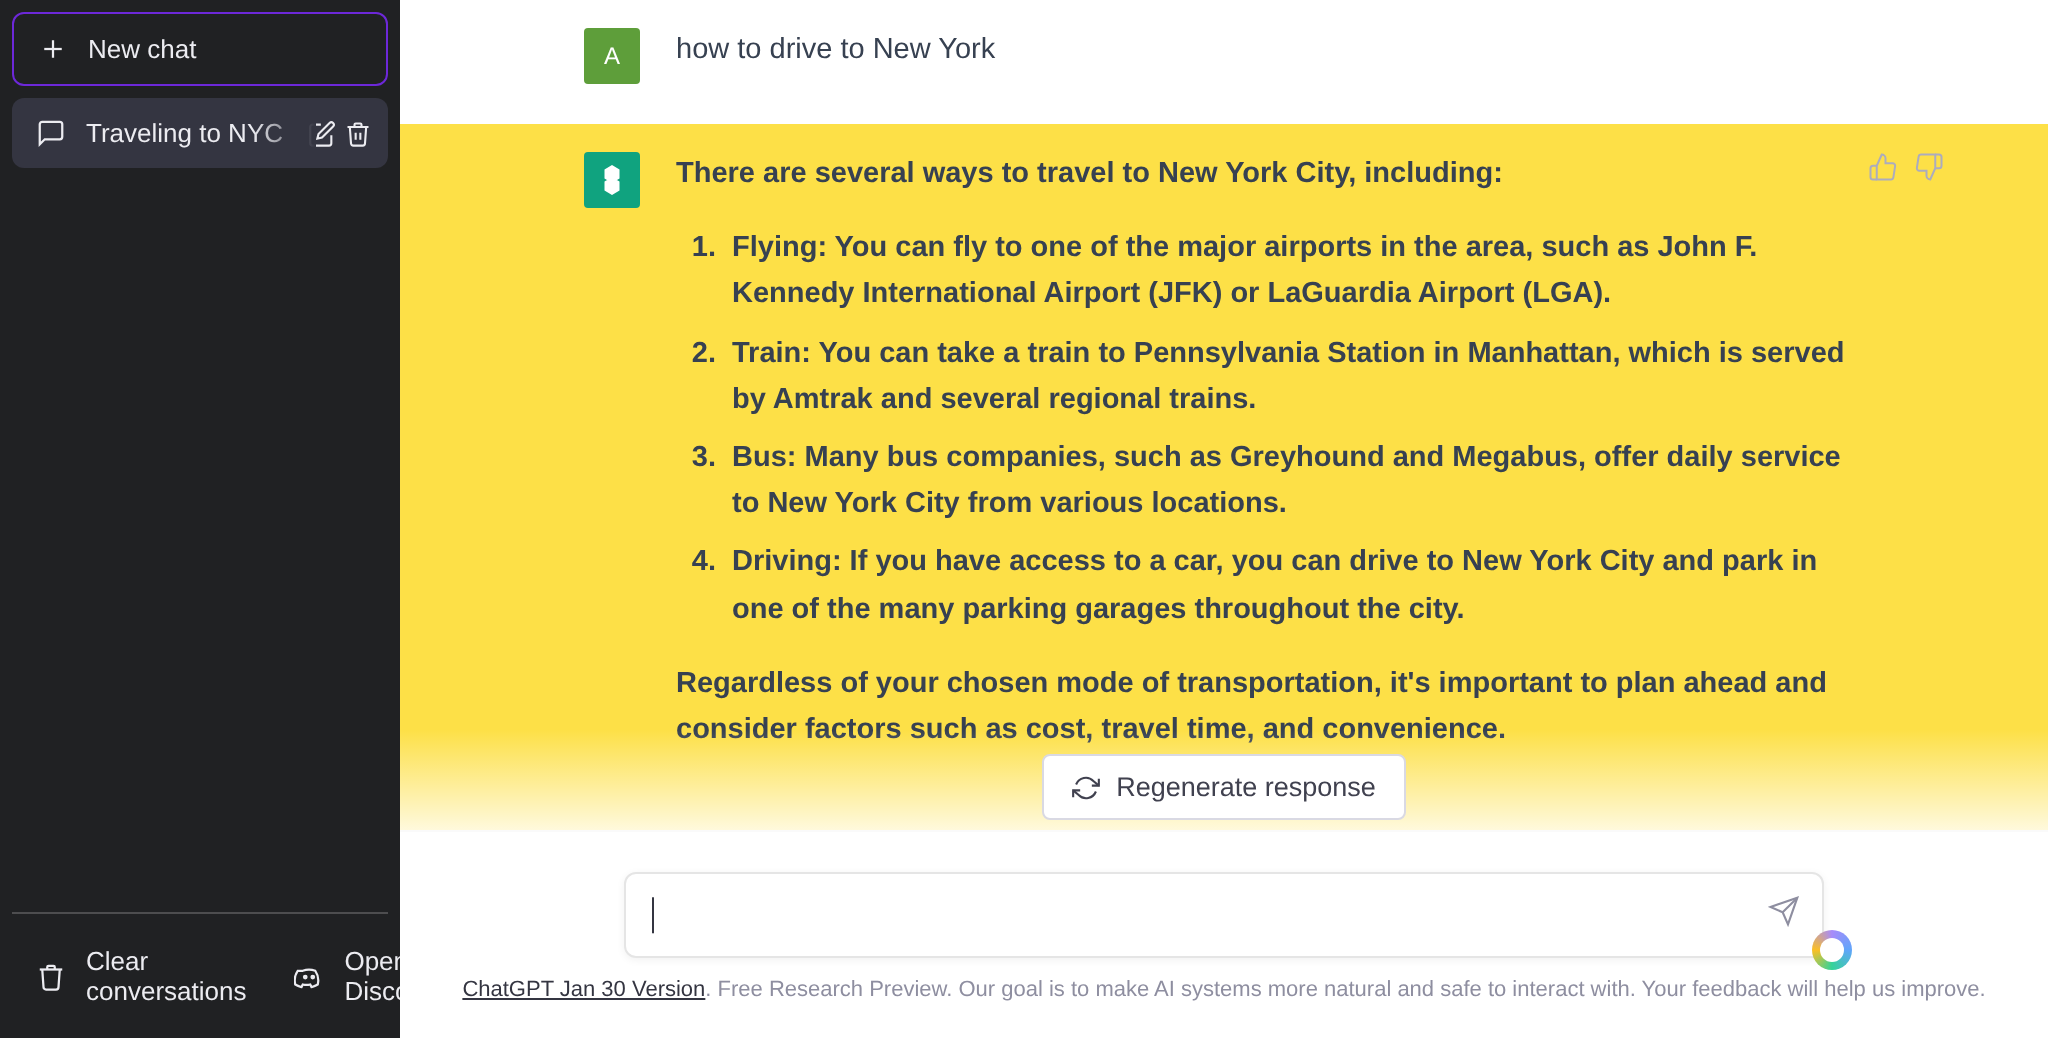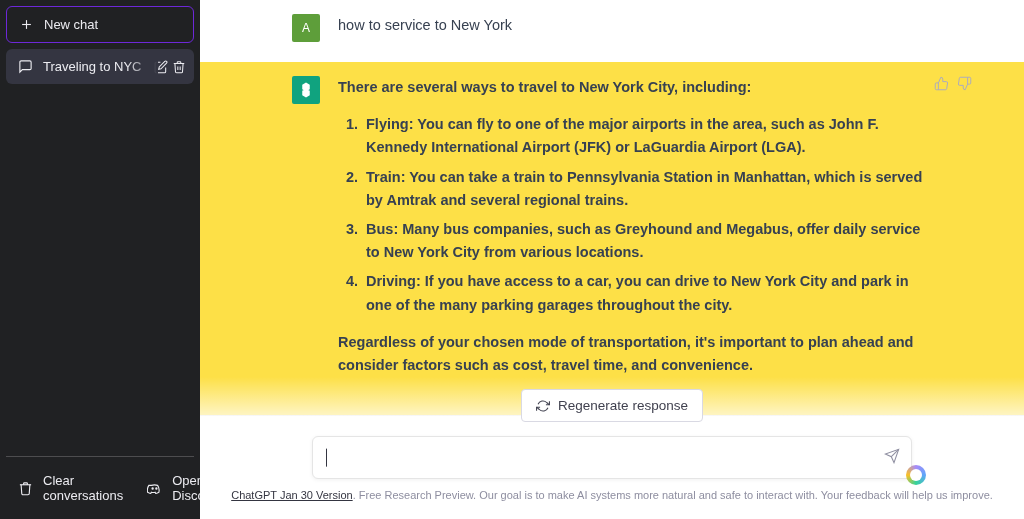--- a/index.html
+++ b/index.html
@@ -120,7 +120,7 @@
         <div class="avatar user">
             <span>A</span>
           </div>
-        <div class="content">how to service to New York</div>
+        <div class="content">how to drive to New York</div>
       </div>
     </div>
     <div class="msg-row assistant">

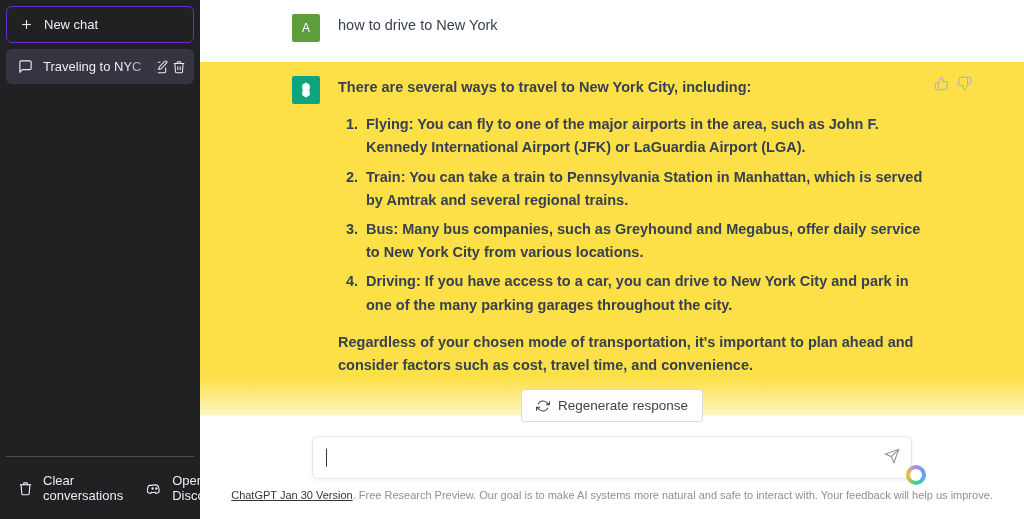--- a/index.html
+++ b/index.html
@@ -34,7 +34,7 @@
   .fb-icons svg { width:15px; height:15px; stroke:currentColor; stroke-width:1.6; fill:none; cursor:pointer; }
 
   .bottom { position:absolute; bottom:0; left:0; right:0; padding:12px 0 18px 0; background:linear-gradient(to top, #fff 60%, rgba(255,255,255,0)); display:flex; flex-direction:column; align-items:center; }
-  .regen-btn { display:flex; align-items:center; gap:8px; border:1px solid #d9d9e3; background:#fff; border-radius:4px; padding:8px 14px; font-size:13.5px; color:#40414f; cursor:pointer; margin-bottom:14px; }
+  .regen-btn { display:flex; align-items:center; gap:8px; border:1px solid #d9d9e3; background:#fff; border-radius:4px; padding:8px 14px; font-size:13.5px; color:#40414f; cursor:pointer; margin-bottom:26px; }
   .regen-btn svg { width:14px; height:14px; stroke:#40414f; stroke-width:1.8; fill:none; }
   .input-wrap { width:600px; max-width:90%; position:relative; }
   .input-box { width:100%; border:1px solid #e5e5e5; border-radius:6px; padding:12px 44px 12px 14px; font-size:15px; color:#343541; box-shadow:0 1px 4px rgba(0,0,0,0.06); }

